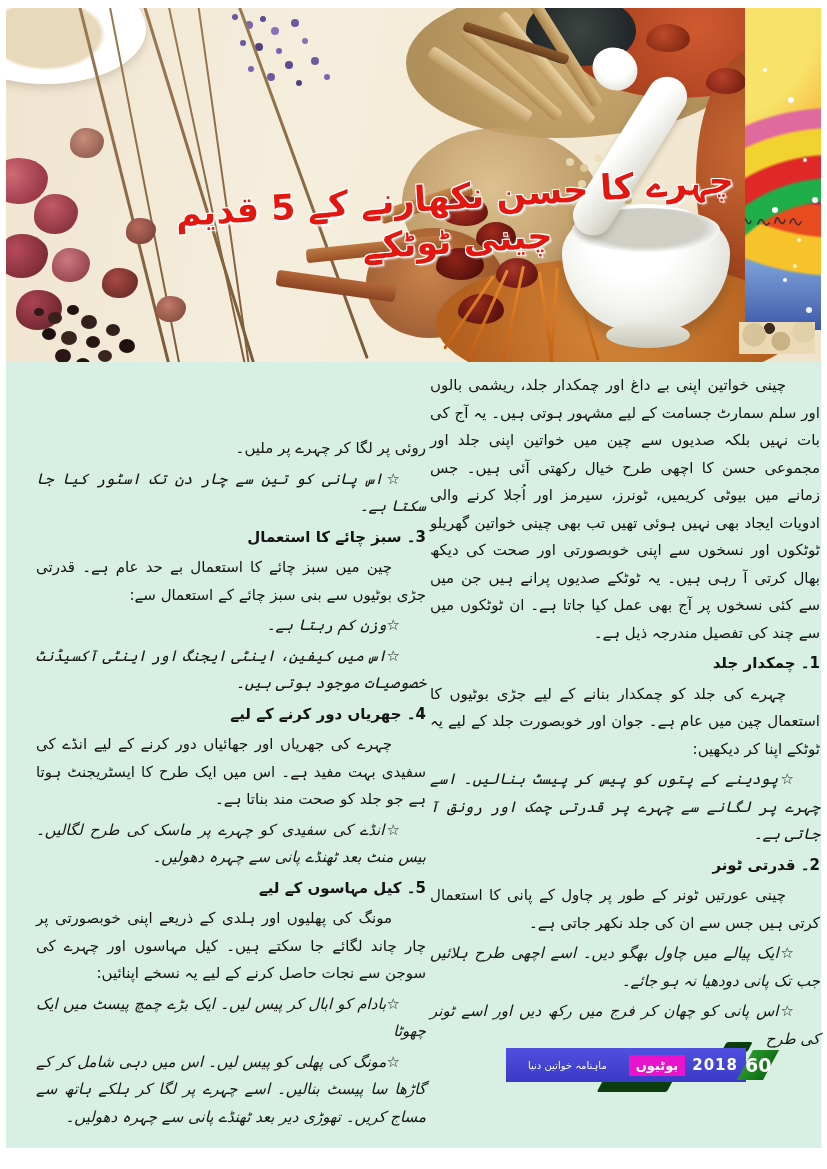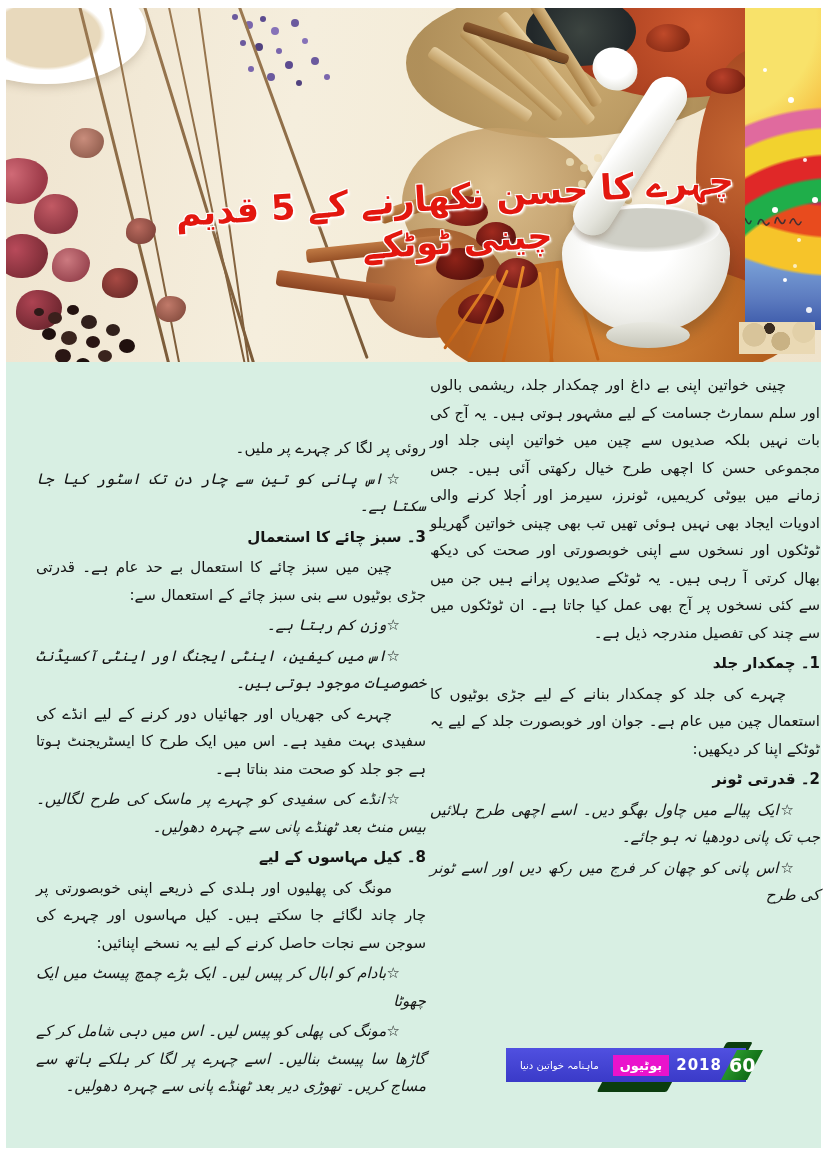--- a/index.html
+++ b/index.html
@@ -255,6 +255,7 @@
       <div class="block para">چین میں سبز چائے کا استعمال بے حد عام ہے۔ قدرتی جڑی بوٹیوں سے بنی سبز چائے کے استعمال سے:</div>
       <div class="block tip">☆وزن کم رہتا ہے۔</div>
       <div class="block tip">☆اس میں کیفین، اینٹی ایجنگ اور اینٹی آکسیڈنٹ خصوصیات موجود ہوتی ہیں۔</div>
+      <div class="block heading">4۔ جھریاں دور کرنے کے لیے</div>
       <div class="block para">چہرے کی جھریاں اور جھائیاں دور کرنے کے لیے انڈے کی سفیدی بہت مفید ہے۔ اس میں ایک طرح کا ایسٹریجنٹ ہوتا ہے جو جلد کو صحت مند بناتا ہے۔</div>
       <div class="block tip">☆انڈے کی سفیدی کو چہرے پر ماسک کی طرح لگالیں۔ بیس منٹ بعد ٹھنڈے پانی سے چہرہ دھولیں۔</div>
       <div class="block heading">8۔ کیل مہاسوں کے لیے</div>

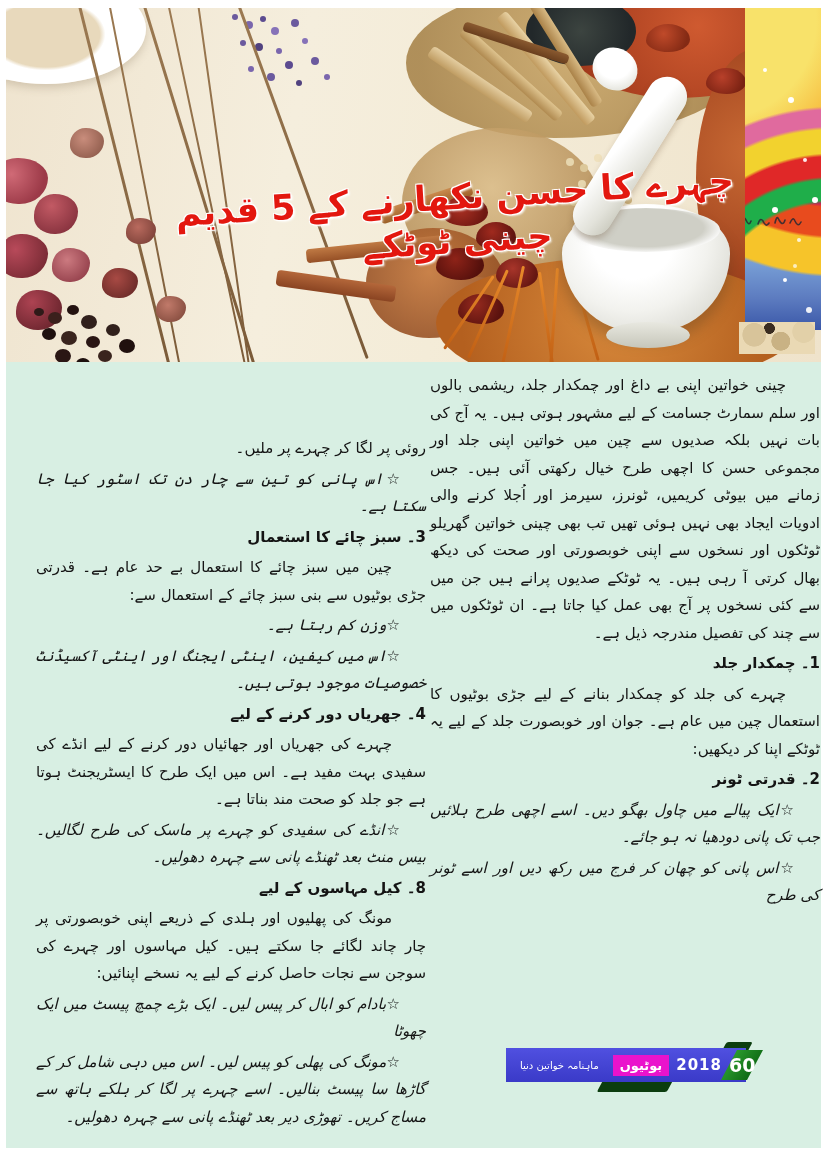--- a/index.html
+++ b/index.html
@@ -244,6 +244,7 @@
       <div class="block para">چینی خواتین اپنی بے داغ اور چمکدار جلد، ریشمی بالوں اور سلم سمارٹ جسامت کے لیے مشہور ہوتی ہیں۔ یہ آج کی بات نہیں بلکہ صدیوں سے چین میں خواتین اپنی جلد اور مجموعی حسن کا اچھی طرح خیال رکھتی آئی ہیں۔ جس زمانے میں بیوٹی کریمیں، ٹونرز، سیرمز اور اُجلا کرنے والی ادویات ایجاد بھی نہیں ہوئی تھیں تب بھی چینی خواتین گھریلو ٹوٹکوں اور نسخوں سے اپنی خوبصورتی اور صحت کی دیکھ بھال کرتی آ رہی ہیں۔ یہ ٹوٹکے صدیوں پرانے ہیں جن میں سے کئی نسخوں پر آج بھی عمل کیا جاتا ہے۔ ان ٹوٹکوں میں سے چند کی تفصیل مندرجہ ذیل ہے۔</div>
       <div class="block heading">1۔ چمکدار جلد</div>
       <div class="block para">چہرے کی جلد کو چمکدار بنانے کے لیے جڑی بوٹیوں کا استعمال چین میں عام ہے۔ جوان اور خوبصورت جلد کے لیے یہ ٹوٹکے اپنا کر دیکھیں:</div>
+      <div class="block tip">☆پودینے کے پتوں کو پیس کر پیسٹ بنالیں۔ اسے چہرے پر لگانے سے چہرے پر قدرتی چمک اور رونق آ جاتی ہے۔</div>
       <div class="block heading">2۔ قدرتی ٹونر</div>
       <div class="block tip">☆ایک پیالے میں چاول بھگو دیں۔ اسے اچھی طرح ہلائیں جب تک پانی دودھیا نہ ہو جائے۔</div>
       <div class="block tip">☆اس پانی کو چھان کر فرج میں رکھ دیں اور اسے ٹونر کی طرح</div>

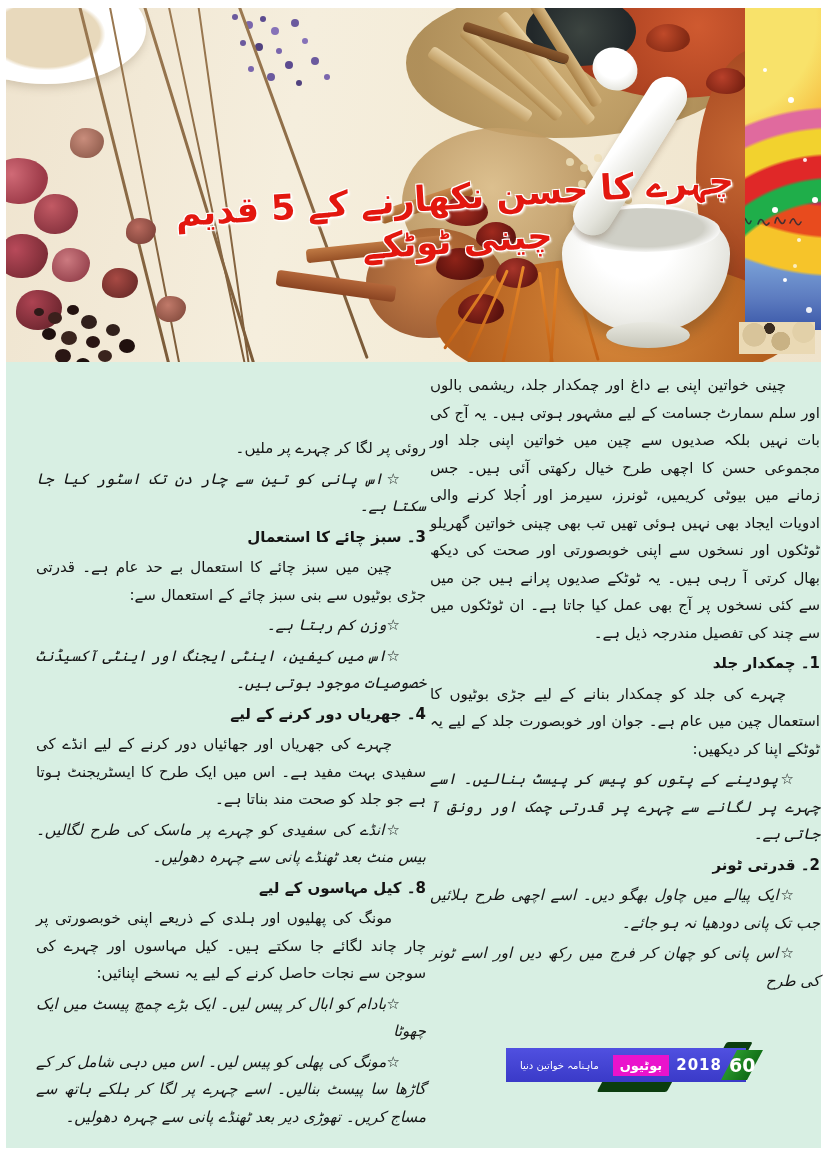--- a/index.html
+++ b/index.html
@@ -259,7 +259,7 @@
       <div class="block heading">4۔ جھریاں دور کرنے کے لیے</div>
       <div class="block para">چہرے کی جھریاں اور جھائیاں دور کرنے کے لیے انڈے کی سفیدی بہت مفید ہے۔ اس میں ایک طرح کا ایسٹریجنٹ ہوتا ہے جو جلد کو صحت مند بناتا ہے۔</div>
       <div class="block tip">☆انڈے کی سفیدی کو چہرے پر ماسک کی طرح لگالیں۔ بیس منٹ بعد ٹھنڈے پانی سے چہرہ دھولیں۔</div>
-      <div class="block heading">8۔ کیل مہاسوں کے لیے</div>
+      <div class="block heading">5۔ کیل مہاسوں کے لیے</div>
       <div class="block para">مونگ کی پھلیوں اور ہلدی کے ذریعے اپنی خوبصورتی پر چار چاند لگائے جا سکتے ہیں۔ کیل مہاسوں اور چہرے کی سوجن سے نجات حاصل کرنے کے لیے یہ نسخے اپنائیں:</div>
       <div class="block tip">☆بادام کو ابال کر پیس لیں۔ ایک بڑے چمچ پیسٹ میں ایک چھوٹا</div>
       <div class="block tip">☆مونگ کی پھلی کو پیس لیں۔ اس میں دہی شامل کر کے گاڑھا سا پیسٹ بنالیں۔ اسے چہرے پر لگا کر ہلکے ہاتھ سے مساج کریں۔ تھوڑی دیر بعد ٹھنڈے پانی سے چہرہ دھولیں۔</div>

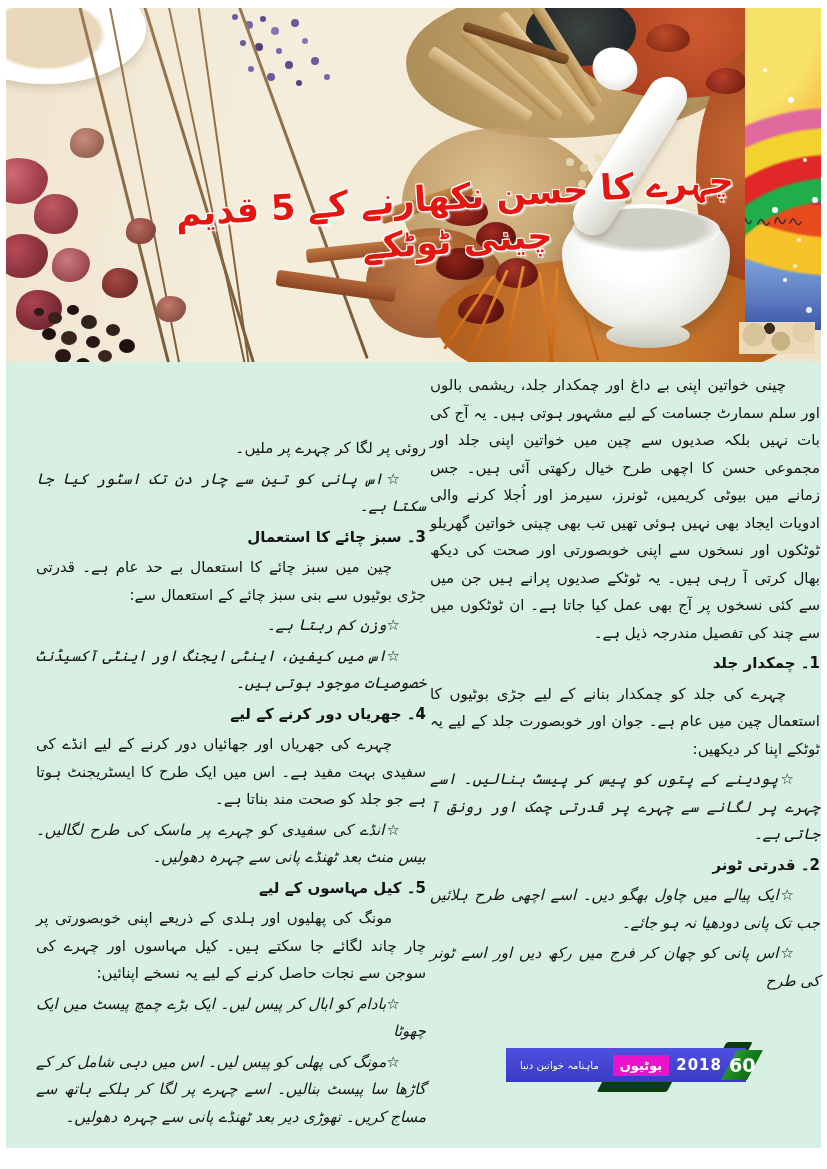--- a/index.html
+++ b/index.html
@@ -246,6 +246,7 @@
       <div class="block para">چہرے کی جلد کو چمکدار بنانے کے لیے جڑی بوٹیوں کا استعمال چین میں عام ہے۔ جوان اور خوبصورت جلد کے لیے یہ ٹوٹکے اپنا کر دیکھیں:</div>
       <div class="block tip">☆پودینے کے پتوں کو پیس کر پیسٹ بنالیں۔ اسے چہرے پر لگانے سے چہرے پر قدرتی چمک اور رونق آ جاتی ہے۔</div>
       <div class="block heading">2۔ قدرتی ٹونر</div>
+      <div class="block para">چینی عورتیں ٹونر کے طور پر چاول کے پانی کا استعمال کرتی ہیں جس سے ان کی جلد نکھر جاتی ہے۔</div>
       <div class="block tip">☆ایک پیالے میں چاول بھگو دیں۔ اسے اچھی طرح ہلائیں جب تک پانی دودھیا نہ ہو جائے۔</div>
       <div class="block tip">☆اس پانی کو چھان کر فرج میں رکھ دیں اور اسے ٹونر کی طرح</div>
     </div>

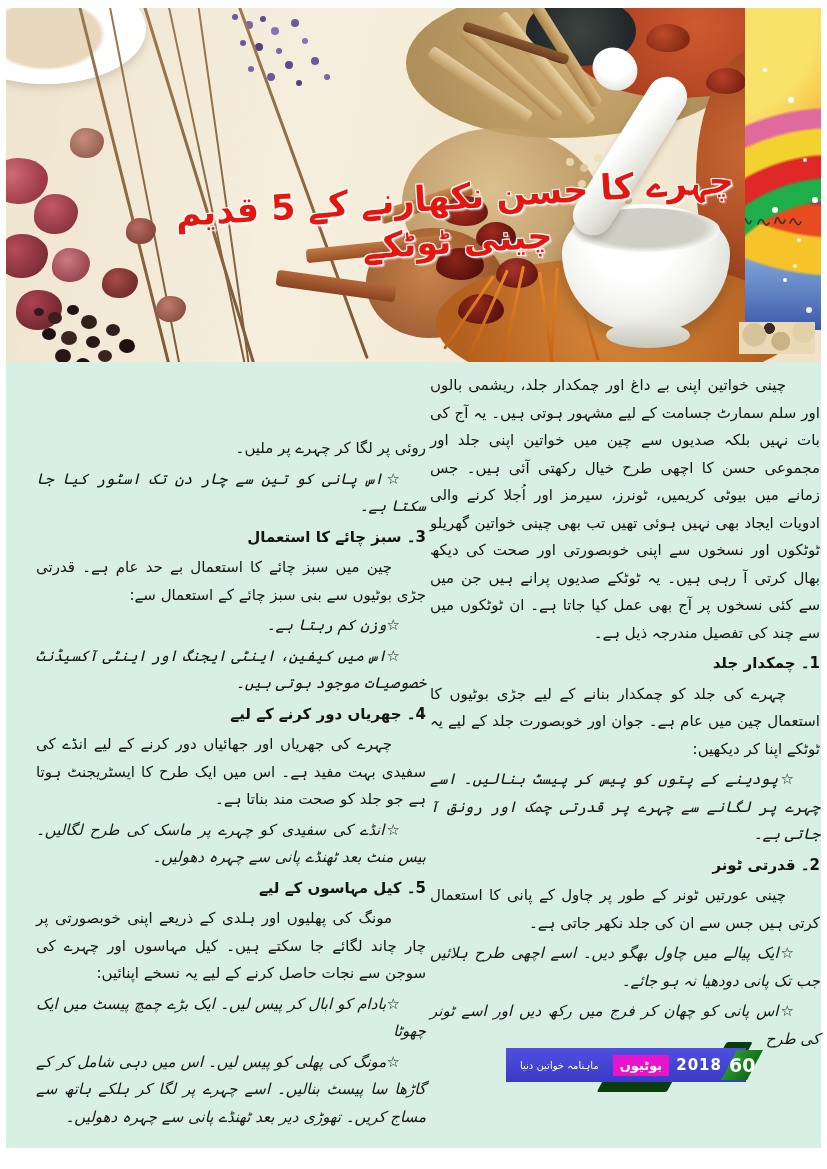--- a/index.html
+++ b/index.html
@@ -157,7 +157,7 @@
     position:absolute;left:506px;top:1048px;width:240px;height:34px;
     background:linear-gradient(#5050e0,#3a3ac8);display:flex;align-items:center;direction:ltr;
   }
-  .mag-name{color:#fff;font-size:10px;padding:0 14px;direction:rtl;white-space:nowrap;}
+  .mag-name{color:#fff;font-size:10px;padding:0 22px;direction:rtl;white-space:nowrap;}
   .month-chip{background:#ea13cc;color:#fff;font-size:13px;font-weight:bold;padding:3px 7px;direction:rtl;white-space:nowrap;}
   .year{color:#fff;font-size:15px;font-weight:bold;padding:0 7px;letter-spacing:1px;}
   .page-badge{

